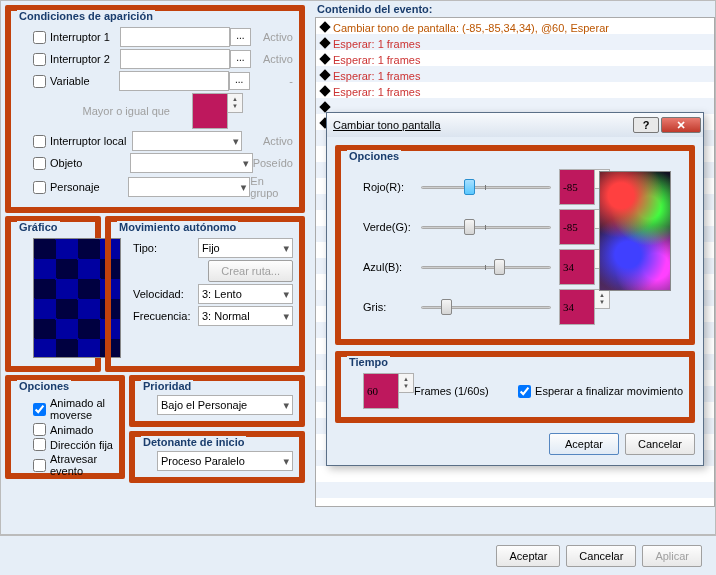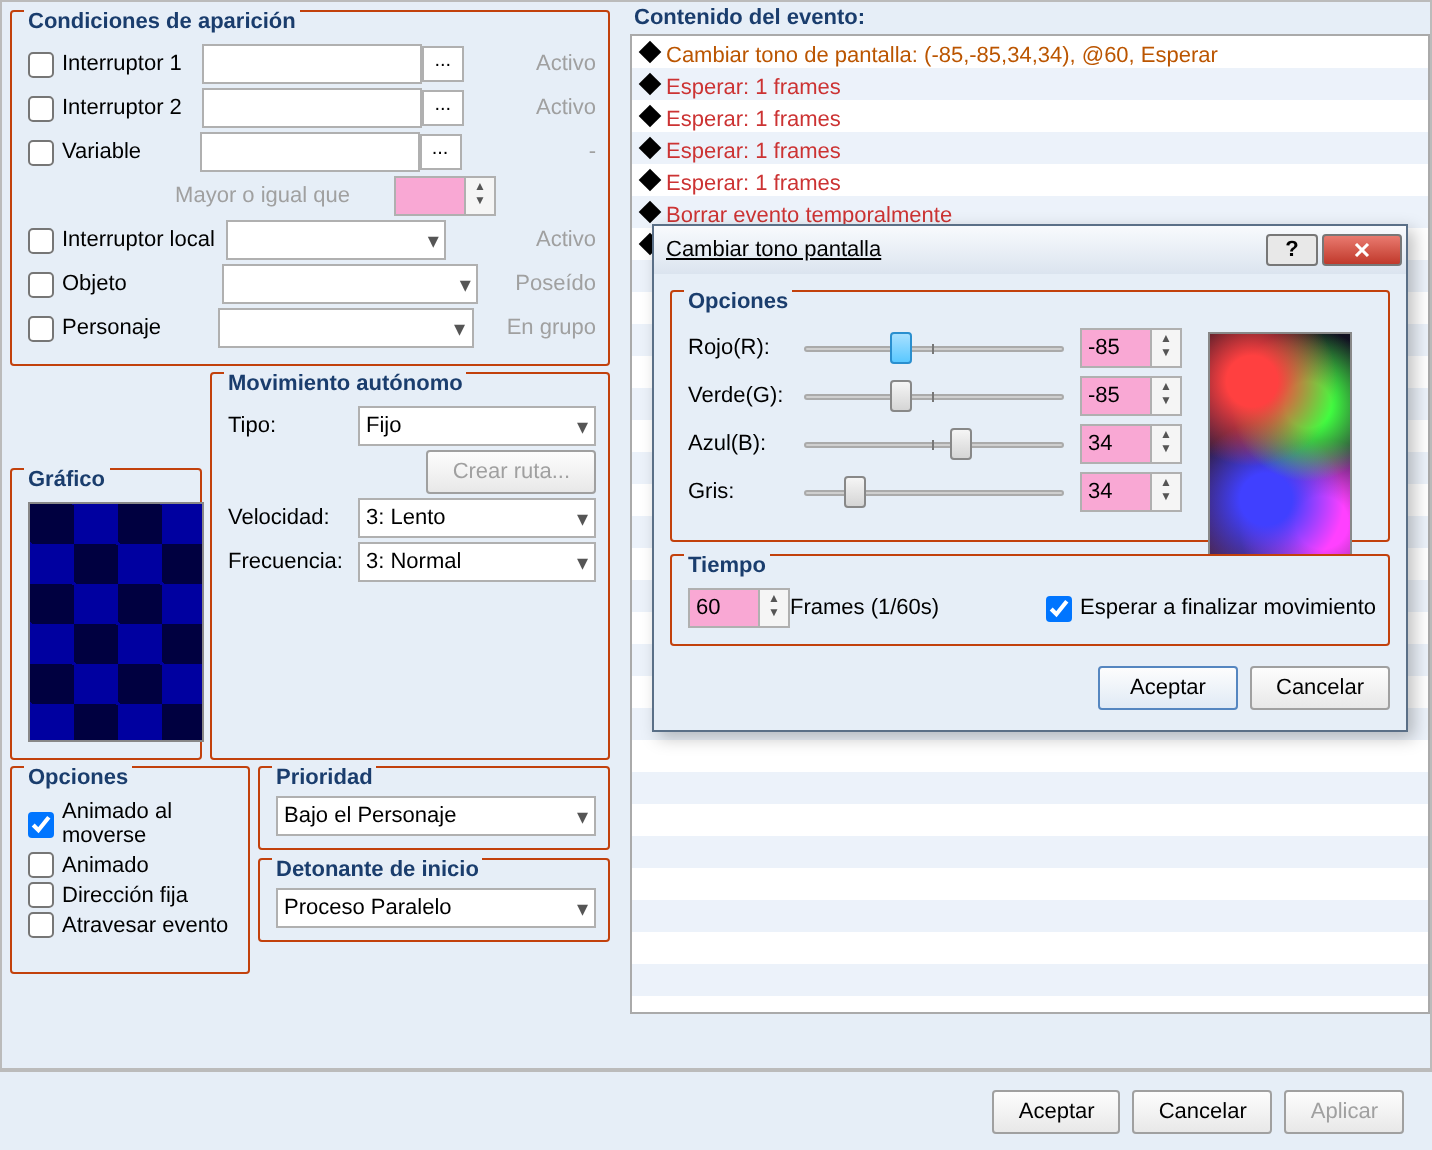--- a/index.html
+++ b/index.html
@@ -9,7 +9,7 @@
 .left-col { width: 308px; background: #e6eef7; padding: 4px; display: flex; flex-direction: column; gap: 3px; }
 .right-col { flex: 1; background: #e6eef7; padding: 2px 0 0 6px; }
 
-.groupbox { border: 1px solid #c2410c; border-radius: 2px; padding: 14px 6px 6px 8px; position: relative; }
+.groupbox { border: 6px solid #c2410c; border-radius: 2px; padding: 14px 6px 6px 22px; position: relative; }
 .groupbox > .title { position: absolute; top: -1px; left: 6px; color: #1a3d6d; font-weight: bold; background: #e6eef7; padding: 0 2px; }
 .row { display: flex; align-items: center; margin: 2px 0; }
 .row label { display: flex; align-items: center; }

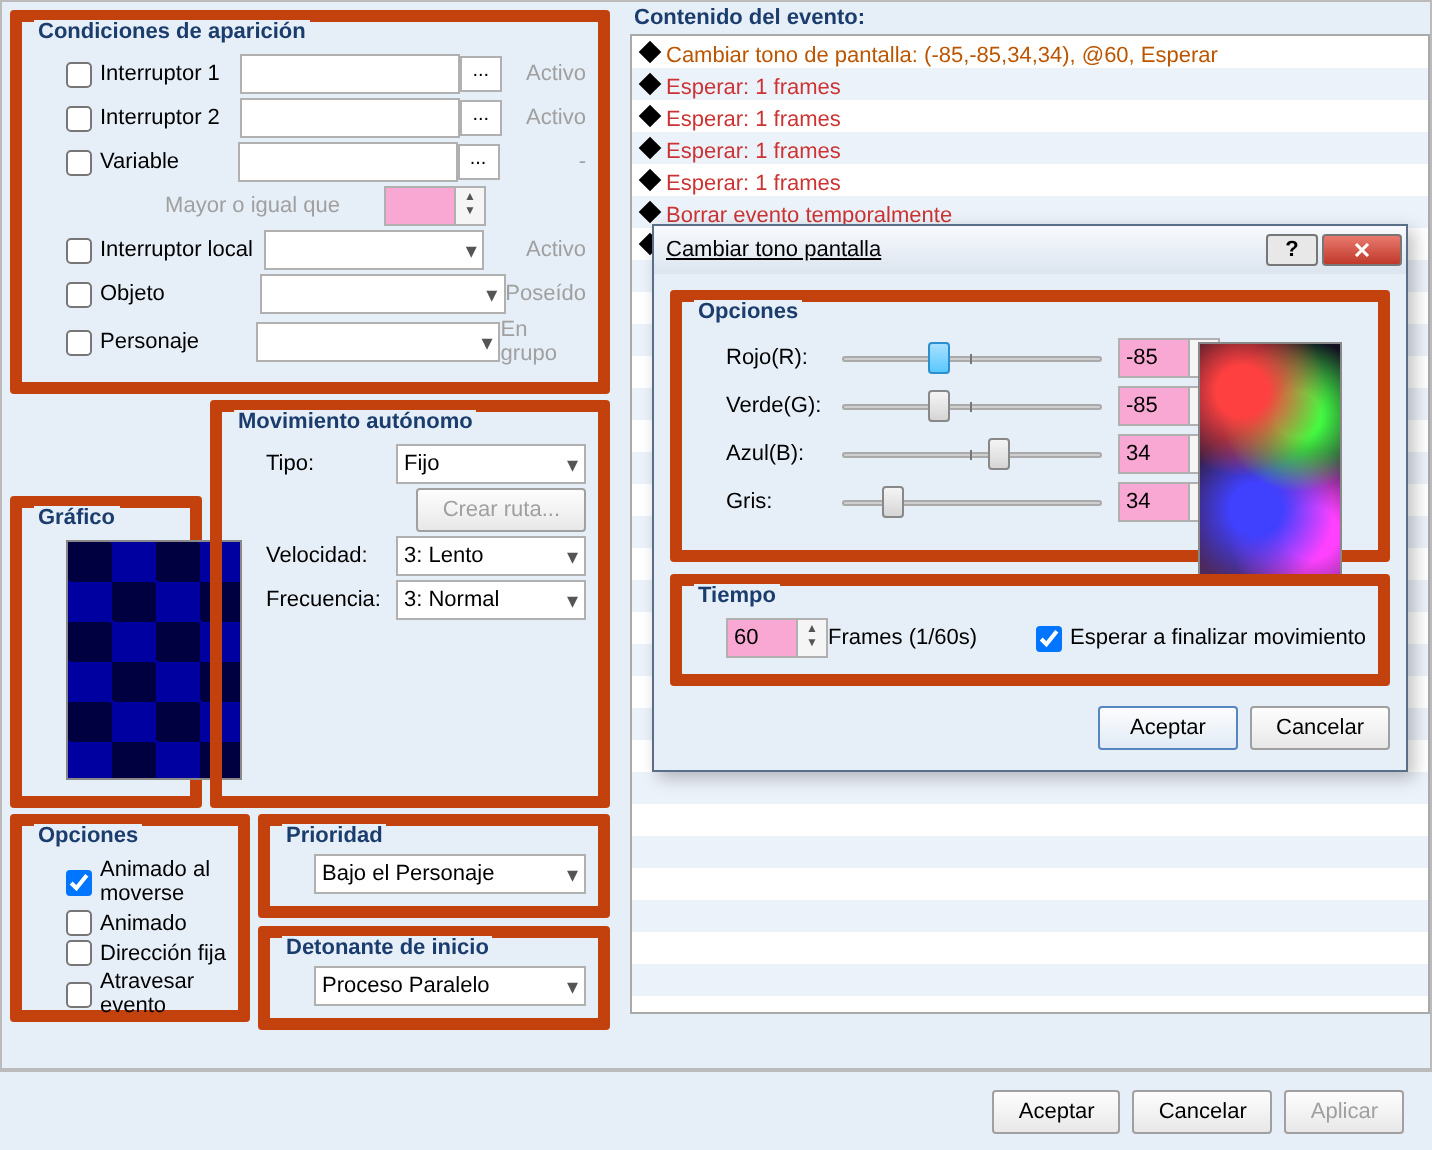--- a/index.html
+++ b/index.html
@@ -241,7 +241,7 @@
         <div><span class="diamond"></span><span class="red">Esperar: 1 frames</span></div>
         <div><span class="diamond"></span><span class="red">Esperar: 1 frames</span></div>
         <div><span class="diamond"></span><span class="red">Esperar: 1 frames</span></div>
-        <div><span class="diamond"></span><span class="red">Borrar evento temporalmente</span></div>
+        <div><span class="diamond"></span></div>
         <div><span class="diamond"></span></div>
       </div>
   </div>

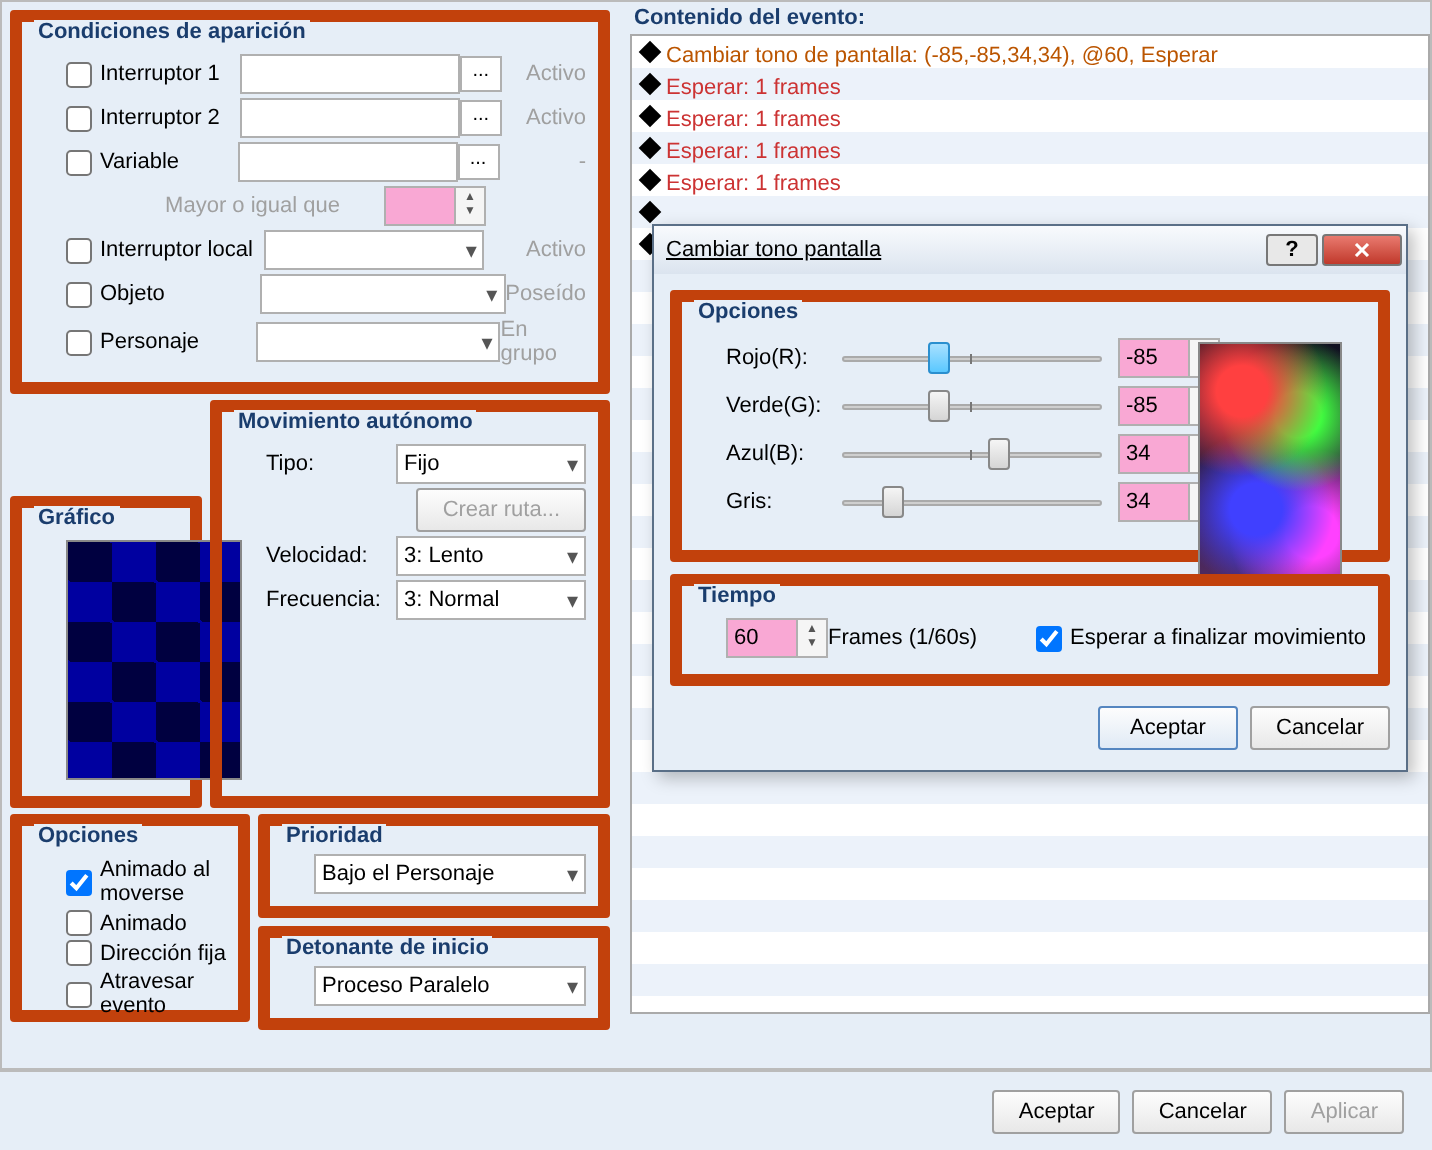--- a/index.html
+++ b/index.html
@@ -22,7 +22,7 @@
 .combo .arrow { color: #555; }
 .textbox { background: #fff; border: 1px solid #b0b0b0; height: 20px; padding: 1px 3px; display: flex; align-items: center; }
 .spin { display: flex; }
-.spin .num { width: 36px; height: 20px; background: #f9a8d4; border: 1px solid #b0b0b0; display: flex; align-items: center; padding: 0 3px; }
+.spin .num { width: 36px; height: 36px; background: #be185d; border: 1px solid #b0b0b0; display: flex; align-items: center; padding: 0 3px; font-family: Liberation Serif, serif; }
 .spin .arrows { width: 15px; height: 20px; border: 1px solid #b0b0b0; border-left: none; background: #f5f5f5; display: flex; flex-direction: column; justify-content: center; align-items: center; font-size: 6px; line-height: 7px; color: #555; }
 
 .middle-row { display: flex; gap: 4px; }

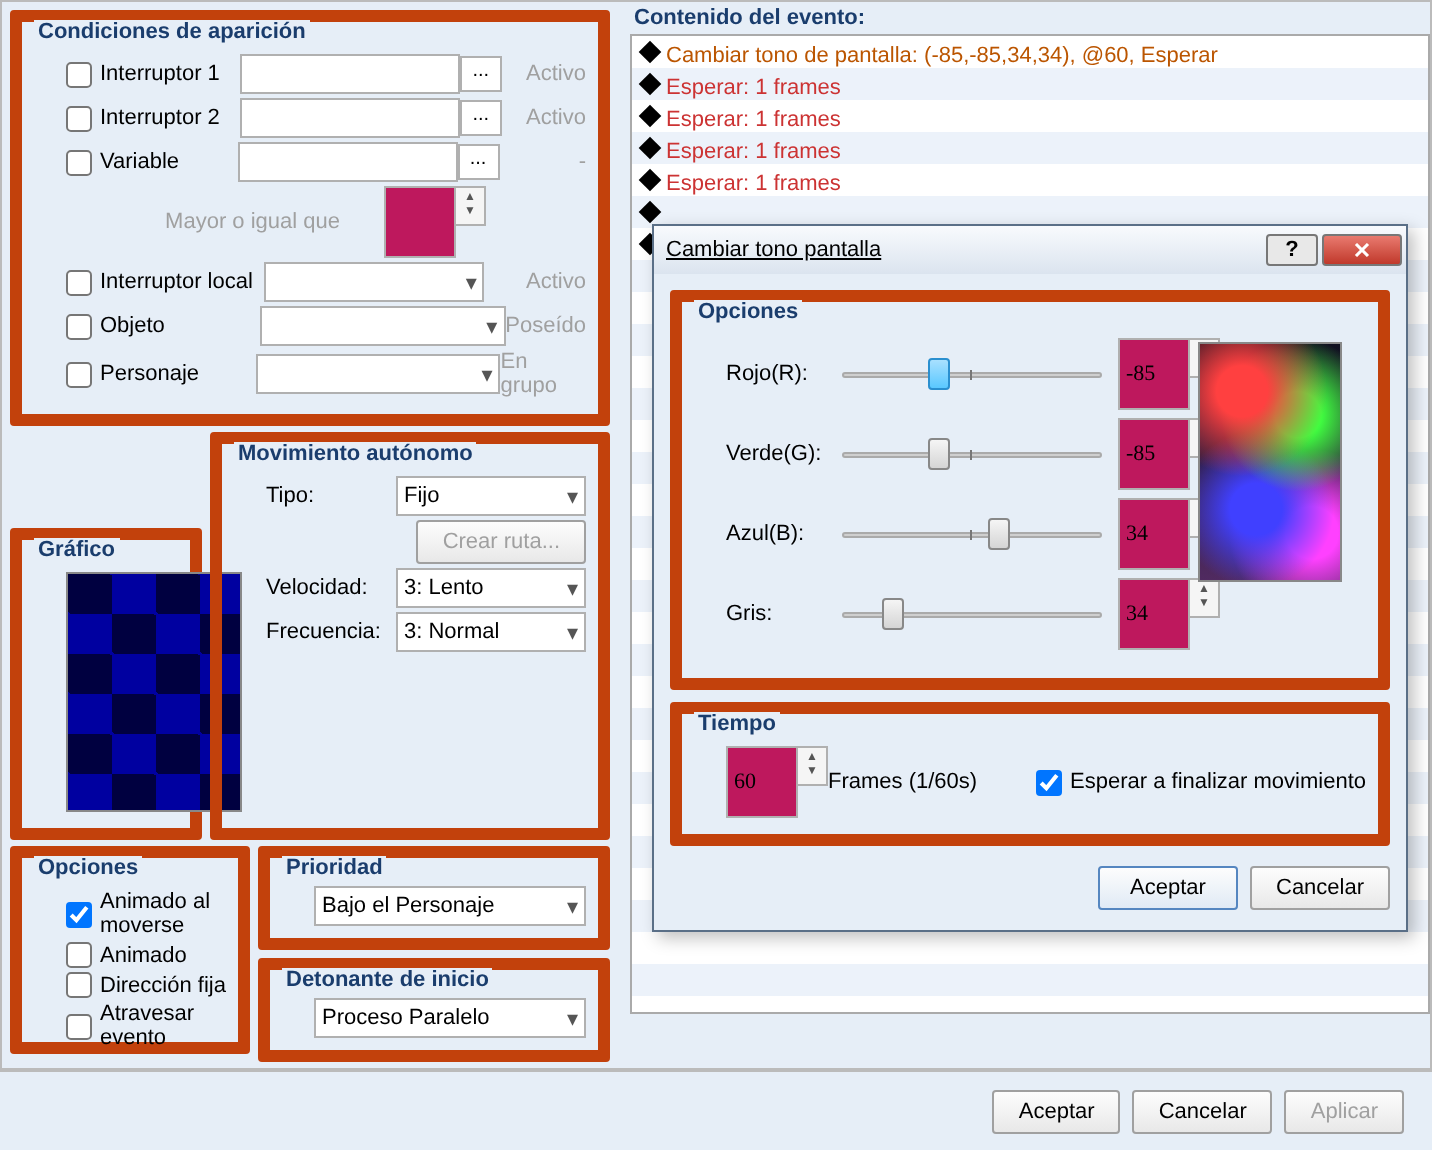--- a/index.html
+++ b/index.html
@@ -26,7 +26,7 @@
 .spin .arrows { width: 15px; height: 20px; border: 1px solid #b0b0b0; border-left: none; background: #f5f5f5; display: flex; flex-direction: column; justify-content: center; align-items: center; font-size: 6px; line-height: 7px; color: #555; }
 
 .middle-row { display: flex; gap: 4px; }
-.graphic-box { width: 96px; margin-top: 48px; }
+.graphic-box { width: 96px; }
 .graphic-canvas { width: 88px; height: 120px; background: #000040; margin: 2px auto 2px; border: 1px solid #888; position: relative; background-image:
  linear-gradient(45deg,#0000a0 25%,transparent 25%,transparent 75%,#0000a0 75%),
  linear-gradient(45deg,#0000a0 25%,transparent 25%,transparent 75%,#0000a0 75%);

